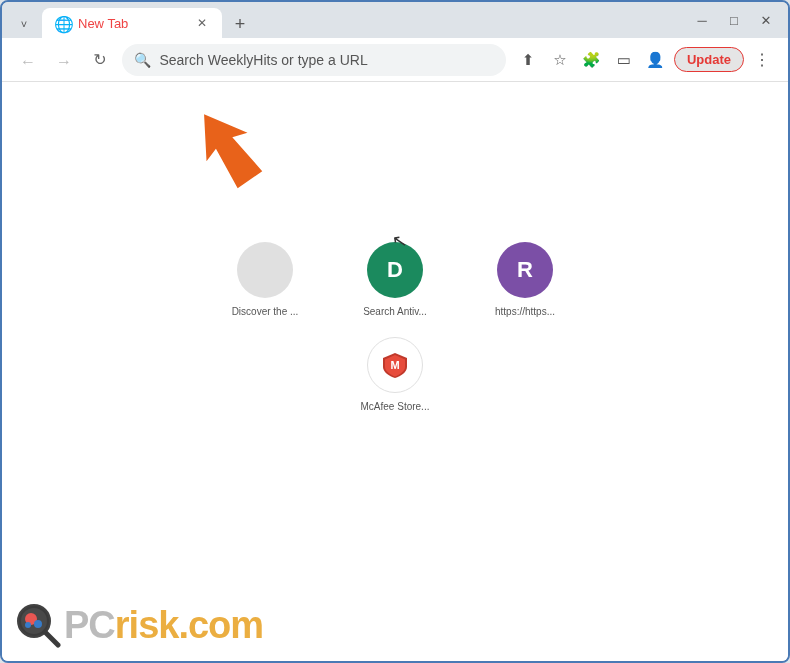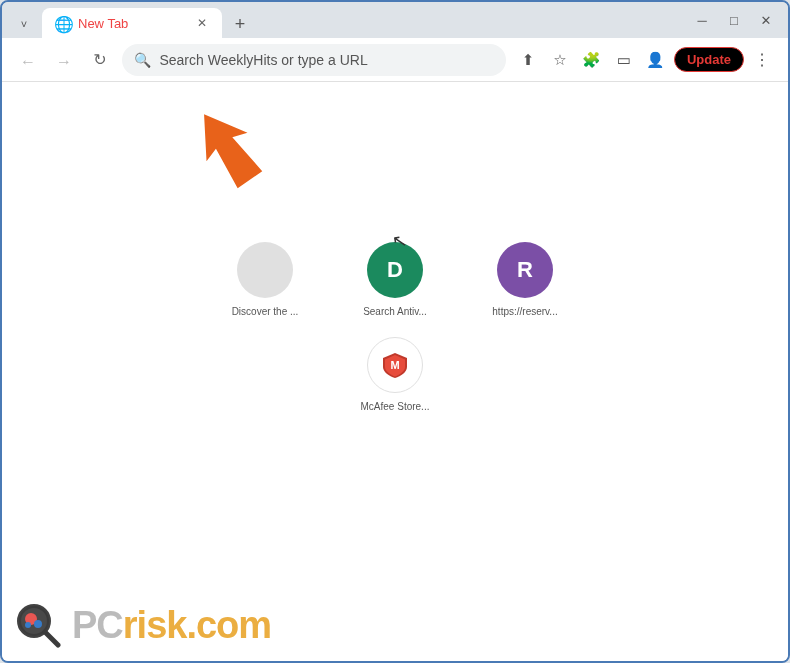--- a/index.html
+++ b/index.html
@@ -149,7 +149,7 @@
       cursor: pointer;
     }
     .update-btn {
-      background: #000000;
+      background: #e5e5e5;
       border: 1.5px solid #e53935;
       color: #e53935;
       border-radius: 14px;

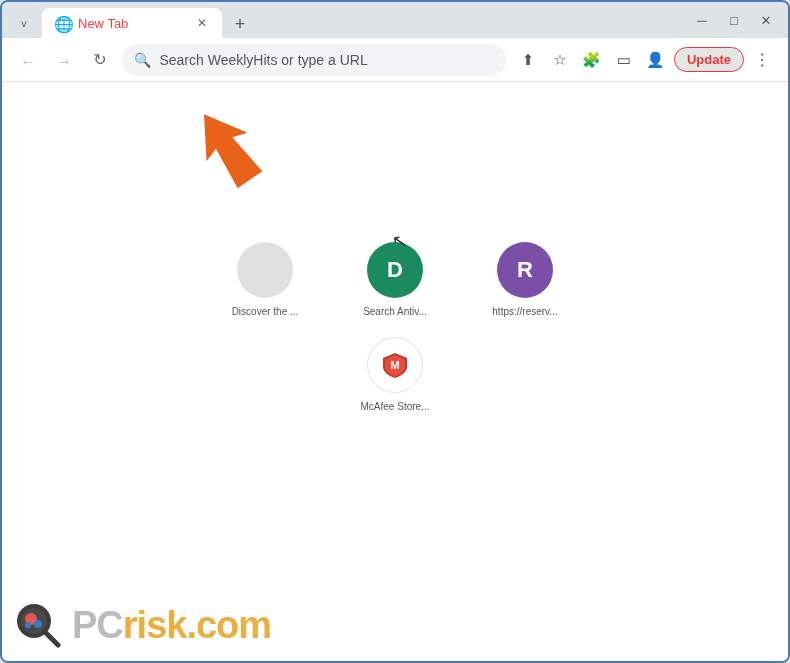--- a/index.html
+++ b/index.html
@@ -341,7 +341,7 @@
 
       <div class="shortcut-item">
         <div class="shortcut-icon purple">R</div>
-        <span class="shortcut-label">https://reserv...</span>
+        <span class="shortcut-label">https://https...</span>
       </div>
     </div>
 

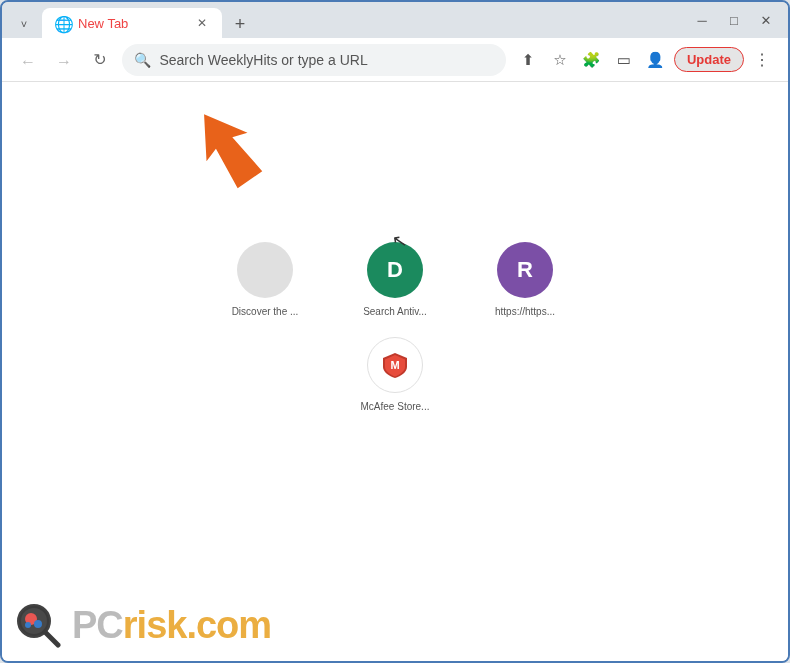--- a/index.html
+++ b/index.html
@@ -259,7 +259,7 @@
       left: 10px;
       display: flex;
       align-items: center;
-      gap: 8px;
+      gap: 0;
       opacity: 0.85;
     }
 

